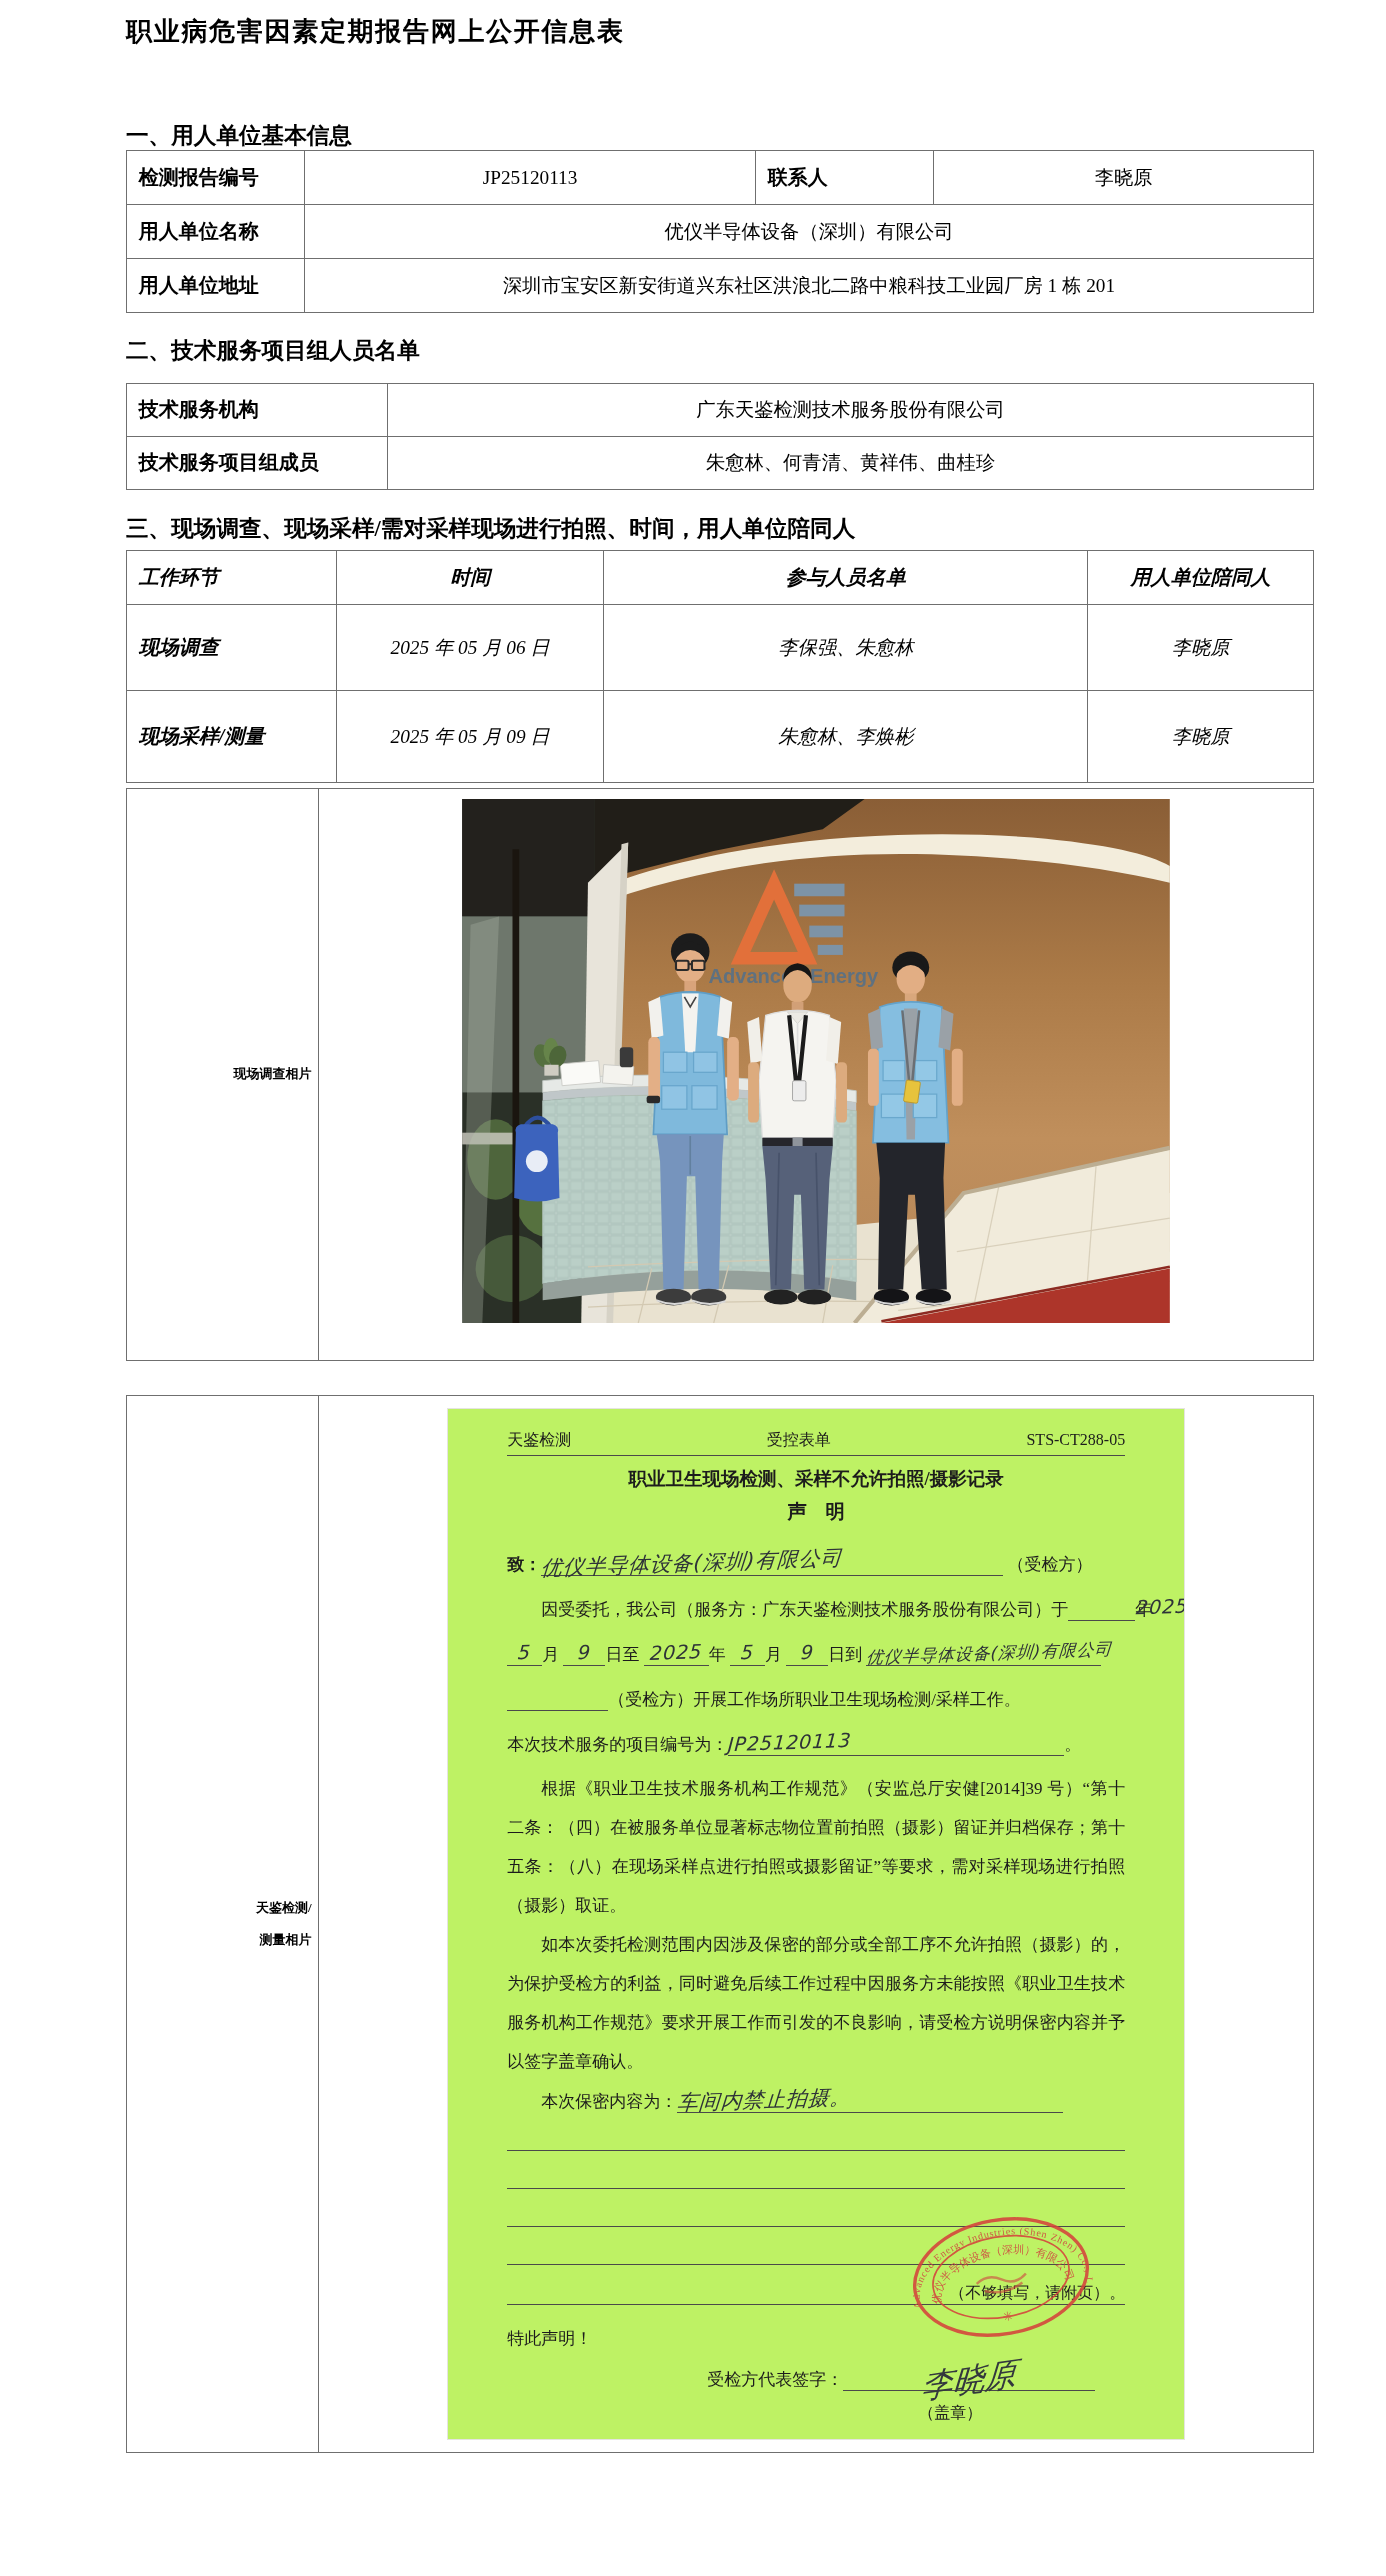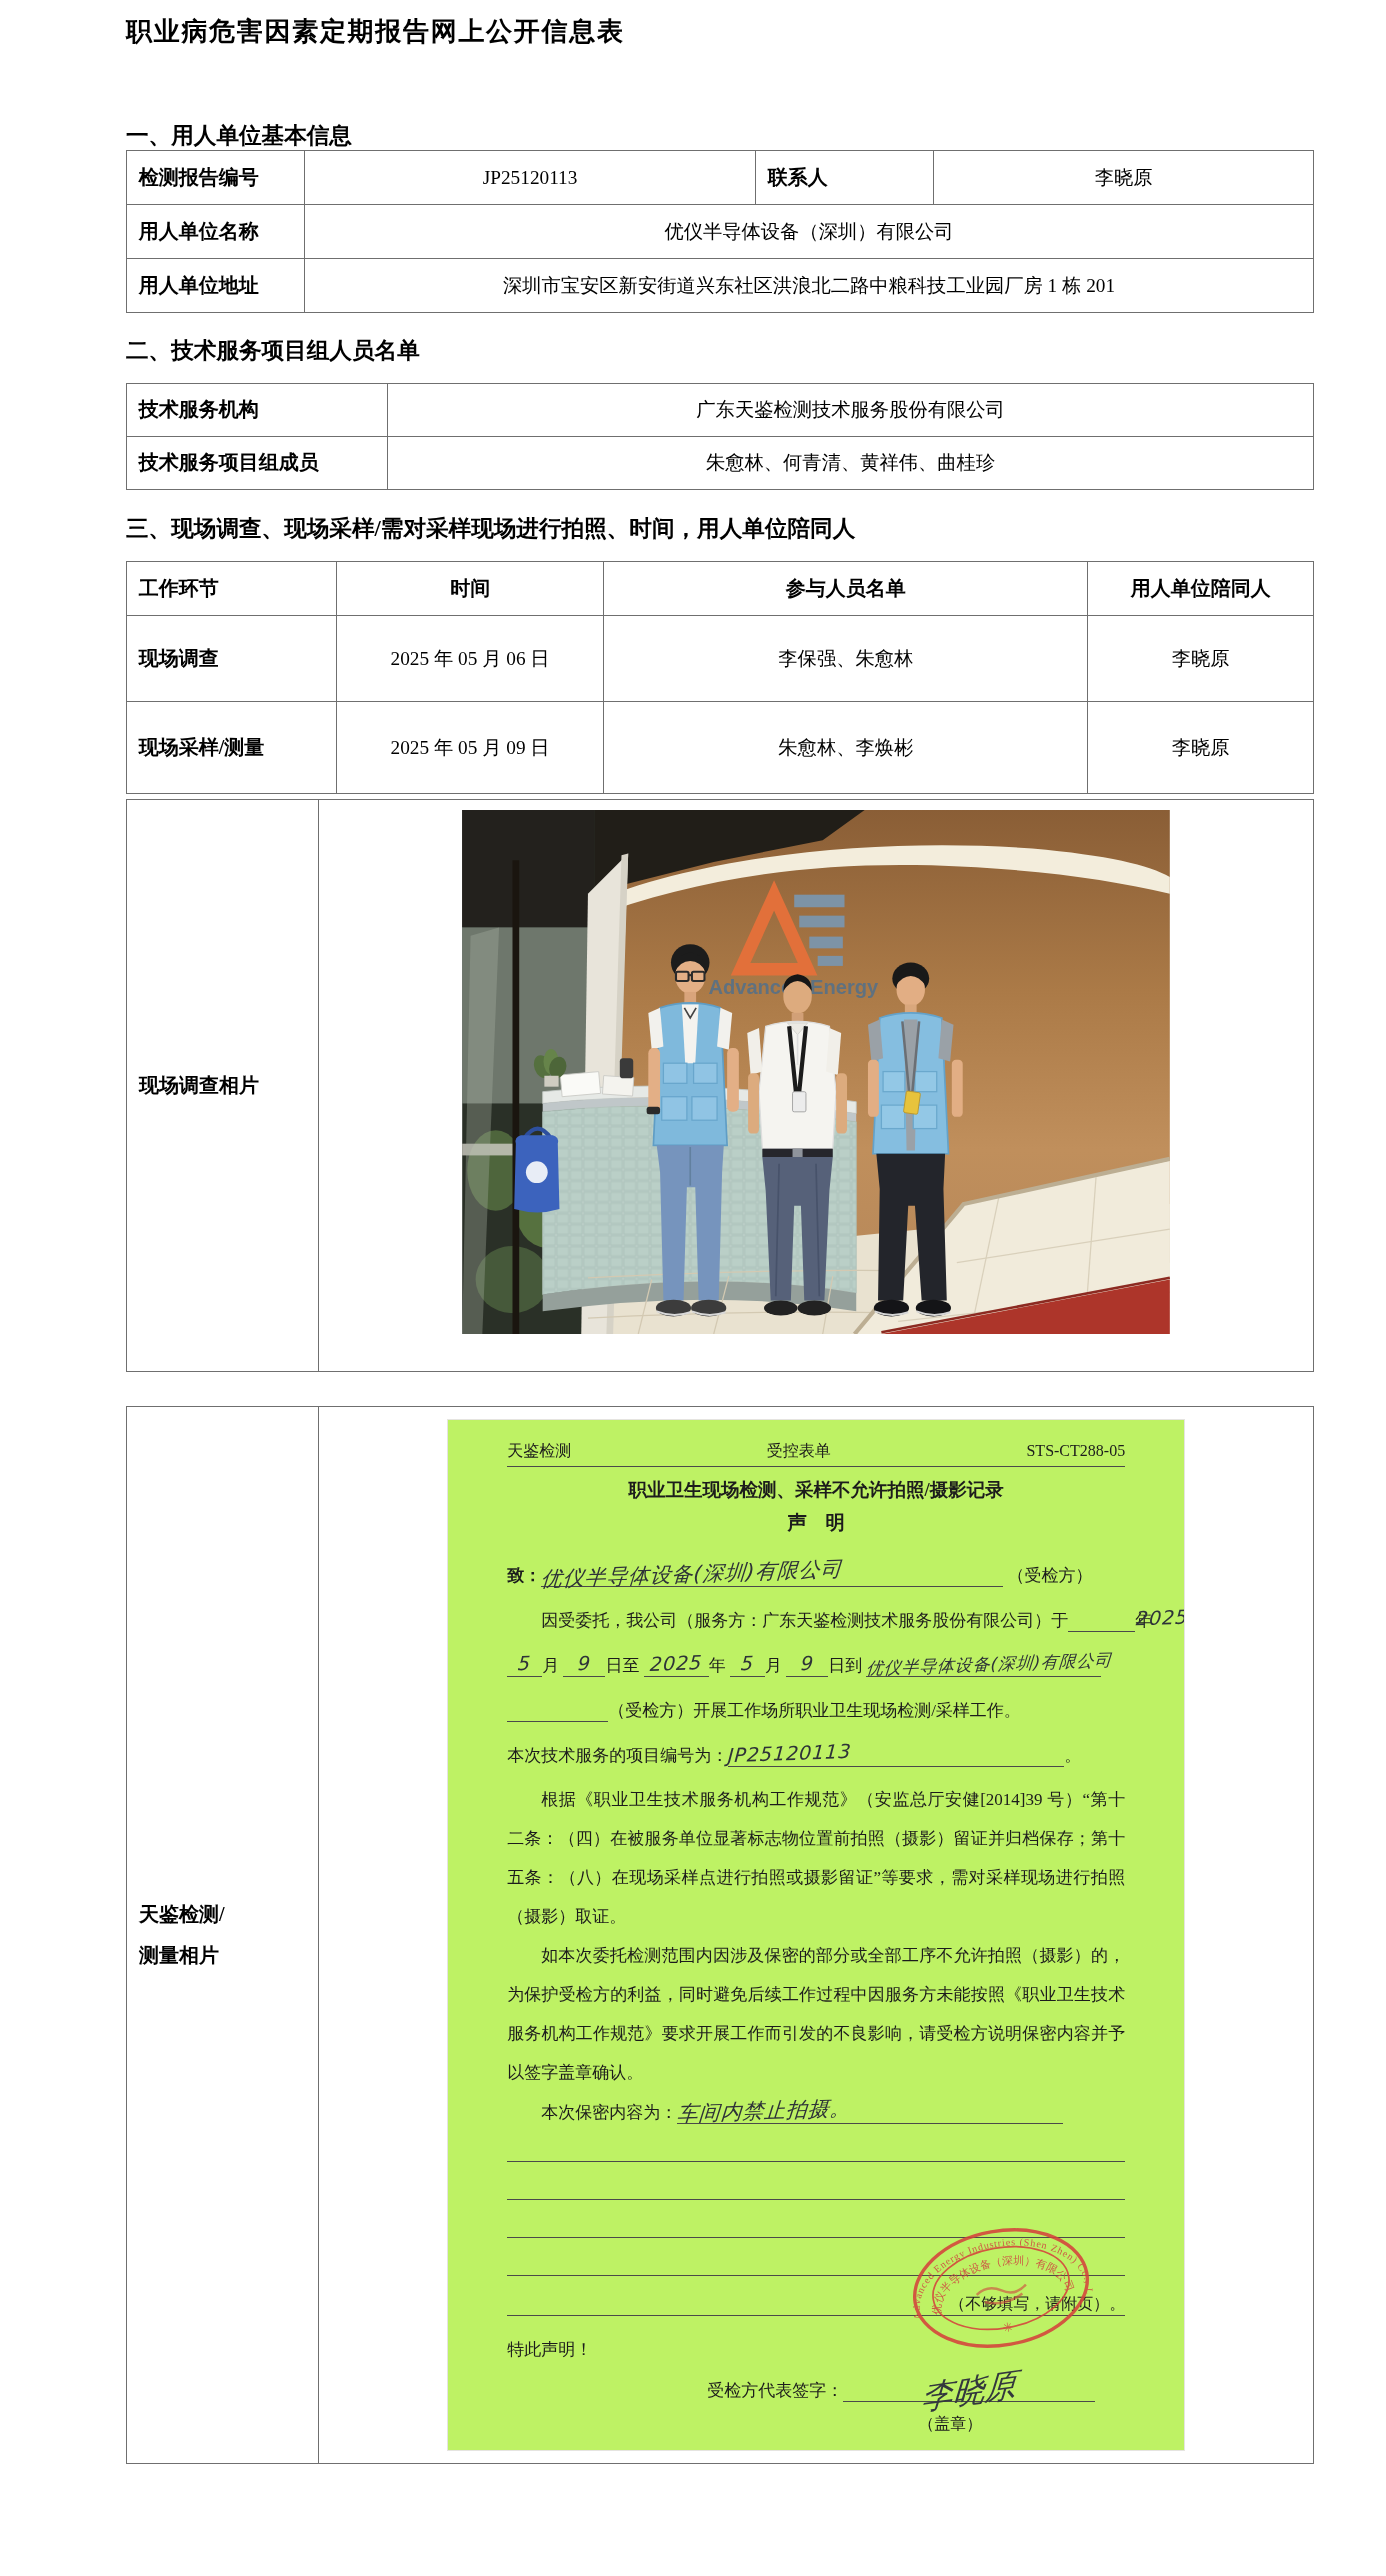--- a/index.html
+++ b/index.html
@@ -15,7 +15,7 @@
   table{width:100%;border-collapse:collapse;table-layout:fixed;}
   .t1{margin-top:1px;}
   .t2{margin-top:19px;}
-  .t3{margin-top:19px;}
+  .t3{margin-top:8px;font-style:italic;}
   .t4{margin-top:5px;}
   .t5{margin-top:34px;}
   td,th{border:1.7px solid #6f6f6f;padding:1.7px 6.7px;vertical-align:middle;font-size:19.3px;}

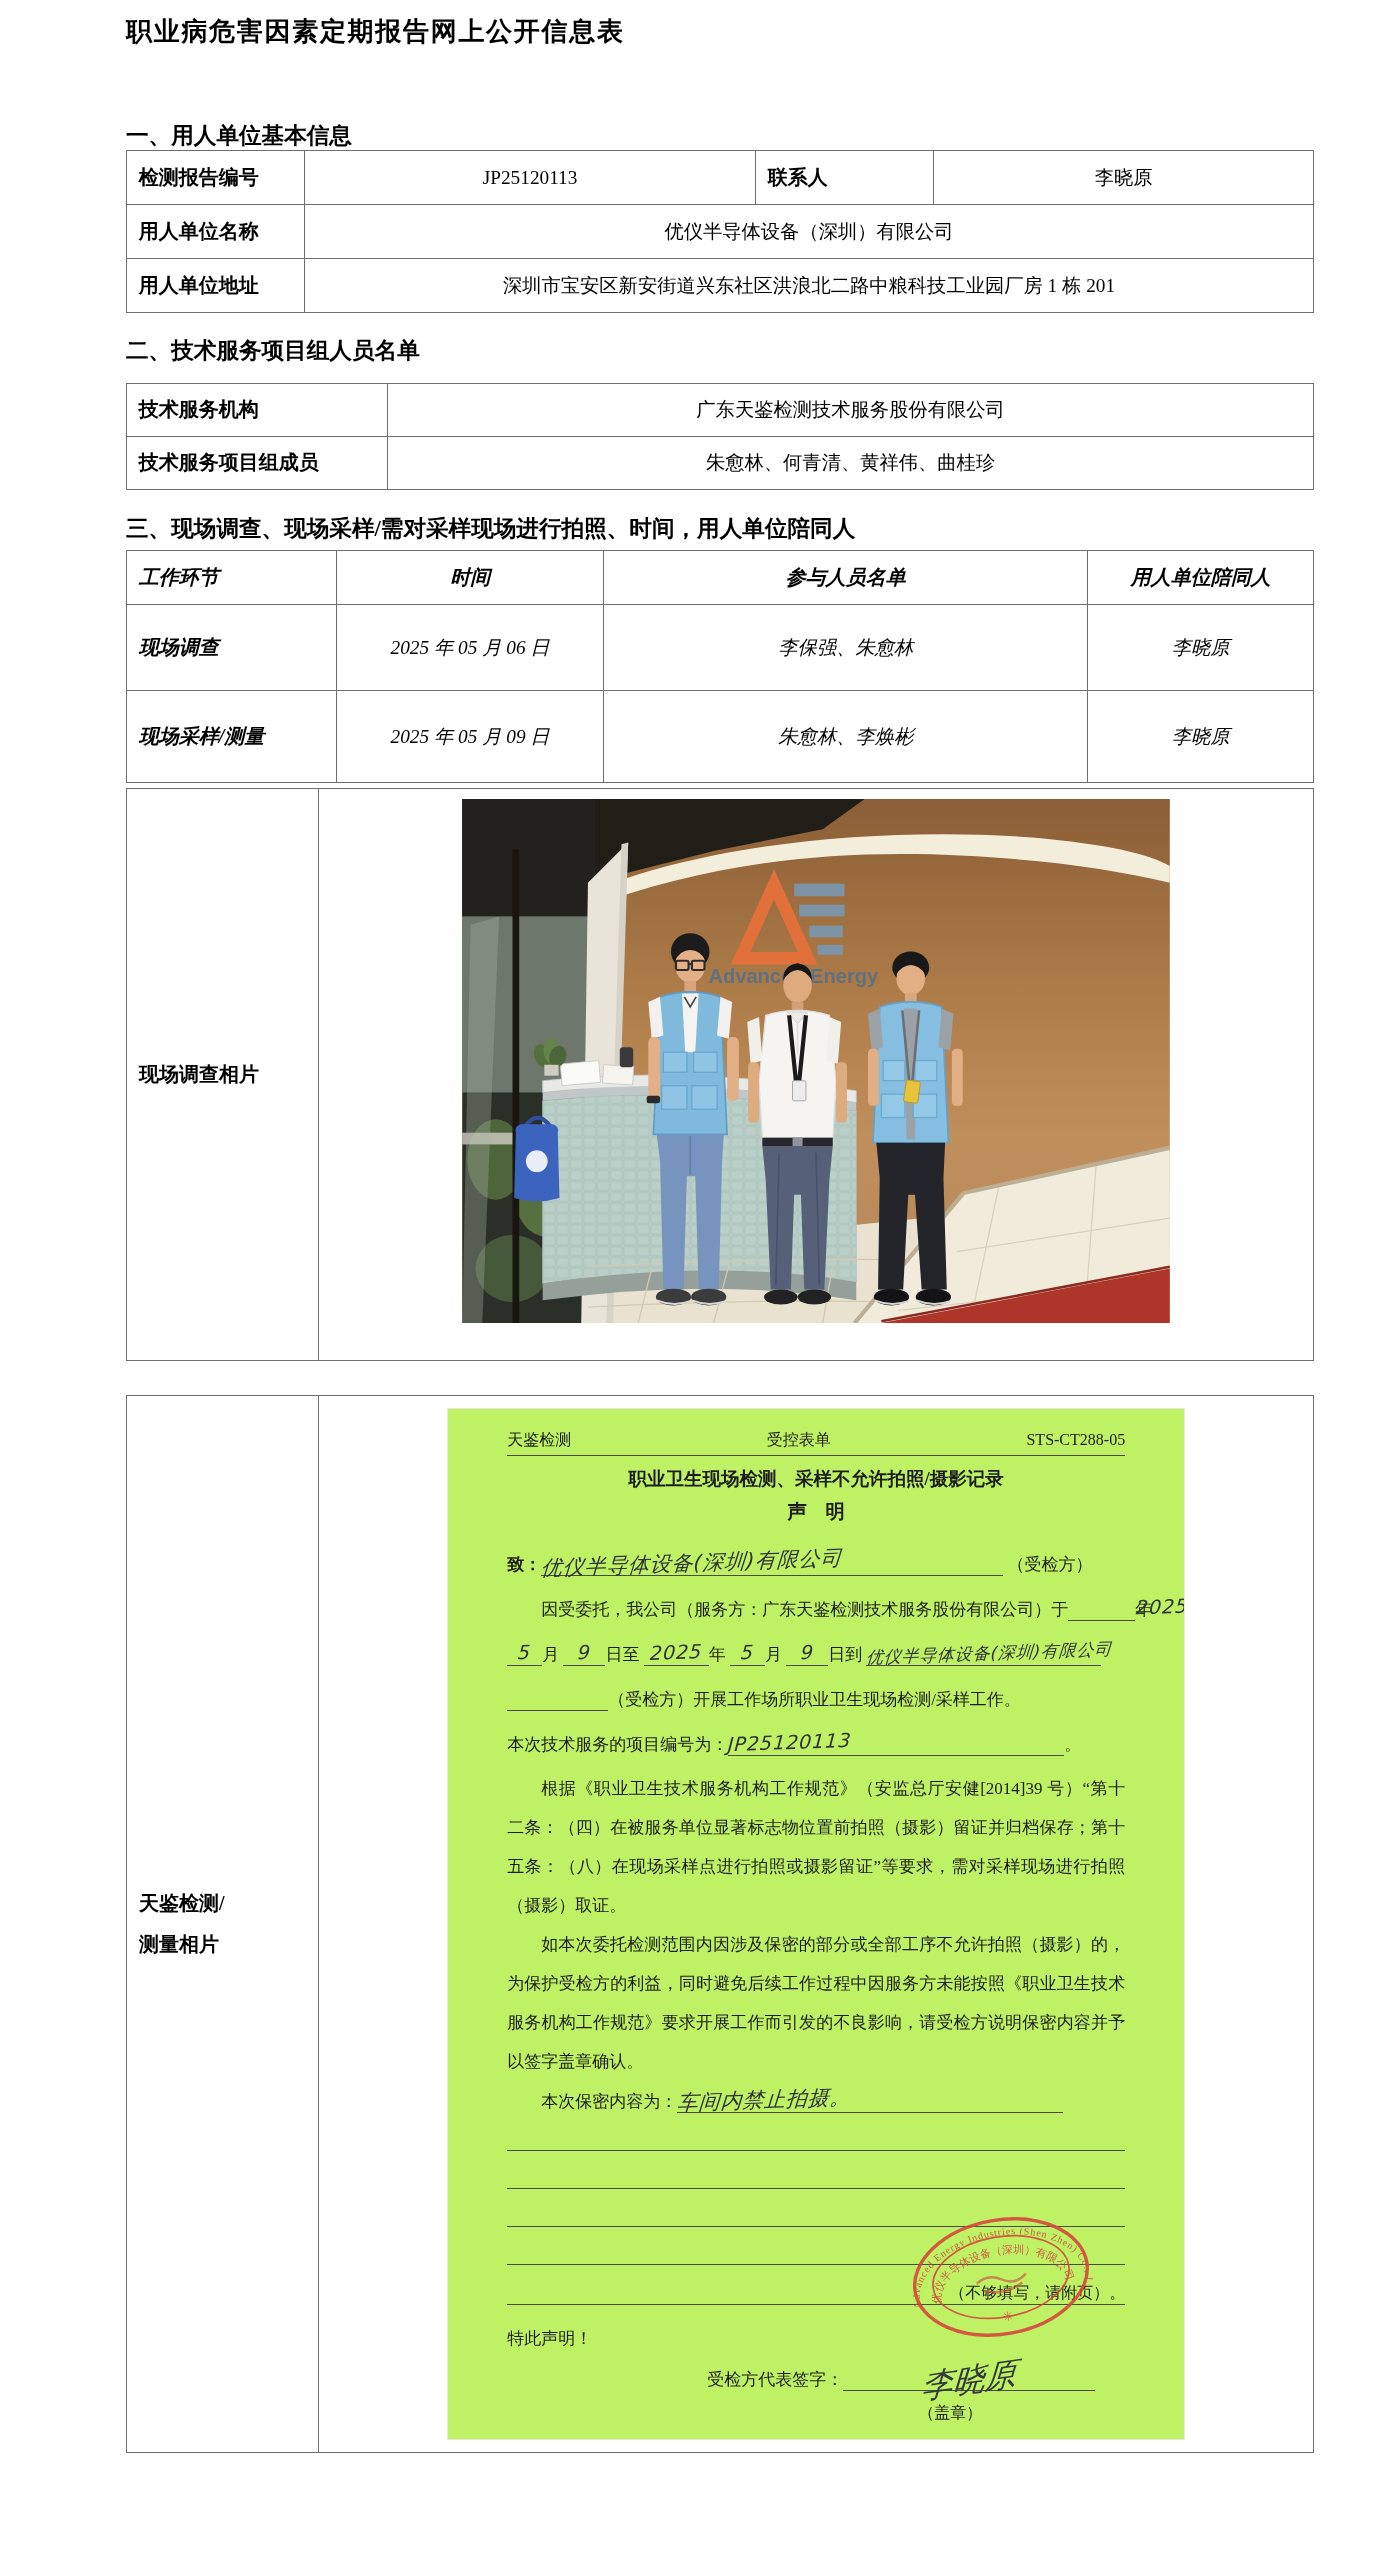--- a/index.html
+++ b/index.html
@@ -26,7 +26,7 @@
   .photo-row{height:572px;} .scan-row{height:1057px;}
   .photo-cell{text-align:center;vertical-align:top;padding:10px 0 0 0;}
   .scan-cell{text-align:center;vertical-align:top;padding:12.6px 0 0 0;}
-  .vlabel{font-weight:bold;font-size:20px;text-align:left;padding-left:12px;}
+  .vlabel{font-weight:bold;font-size:13px;text-align:right;padding-left:12px;}
   
   .scan{position:relative;display:inline-block;width:738px;height:1032px;box-sizing:border-box;
         padding:21px 59px 0;background:#bef264;border:0.8px solid #e5e4e0;text-align:left;

